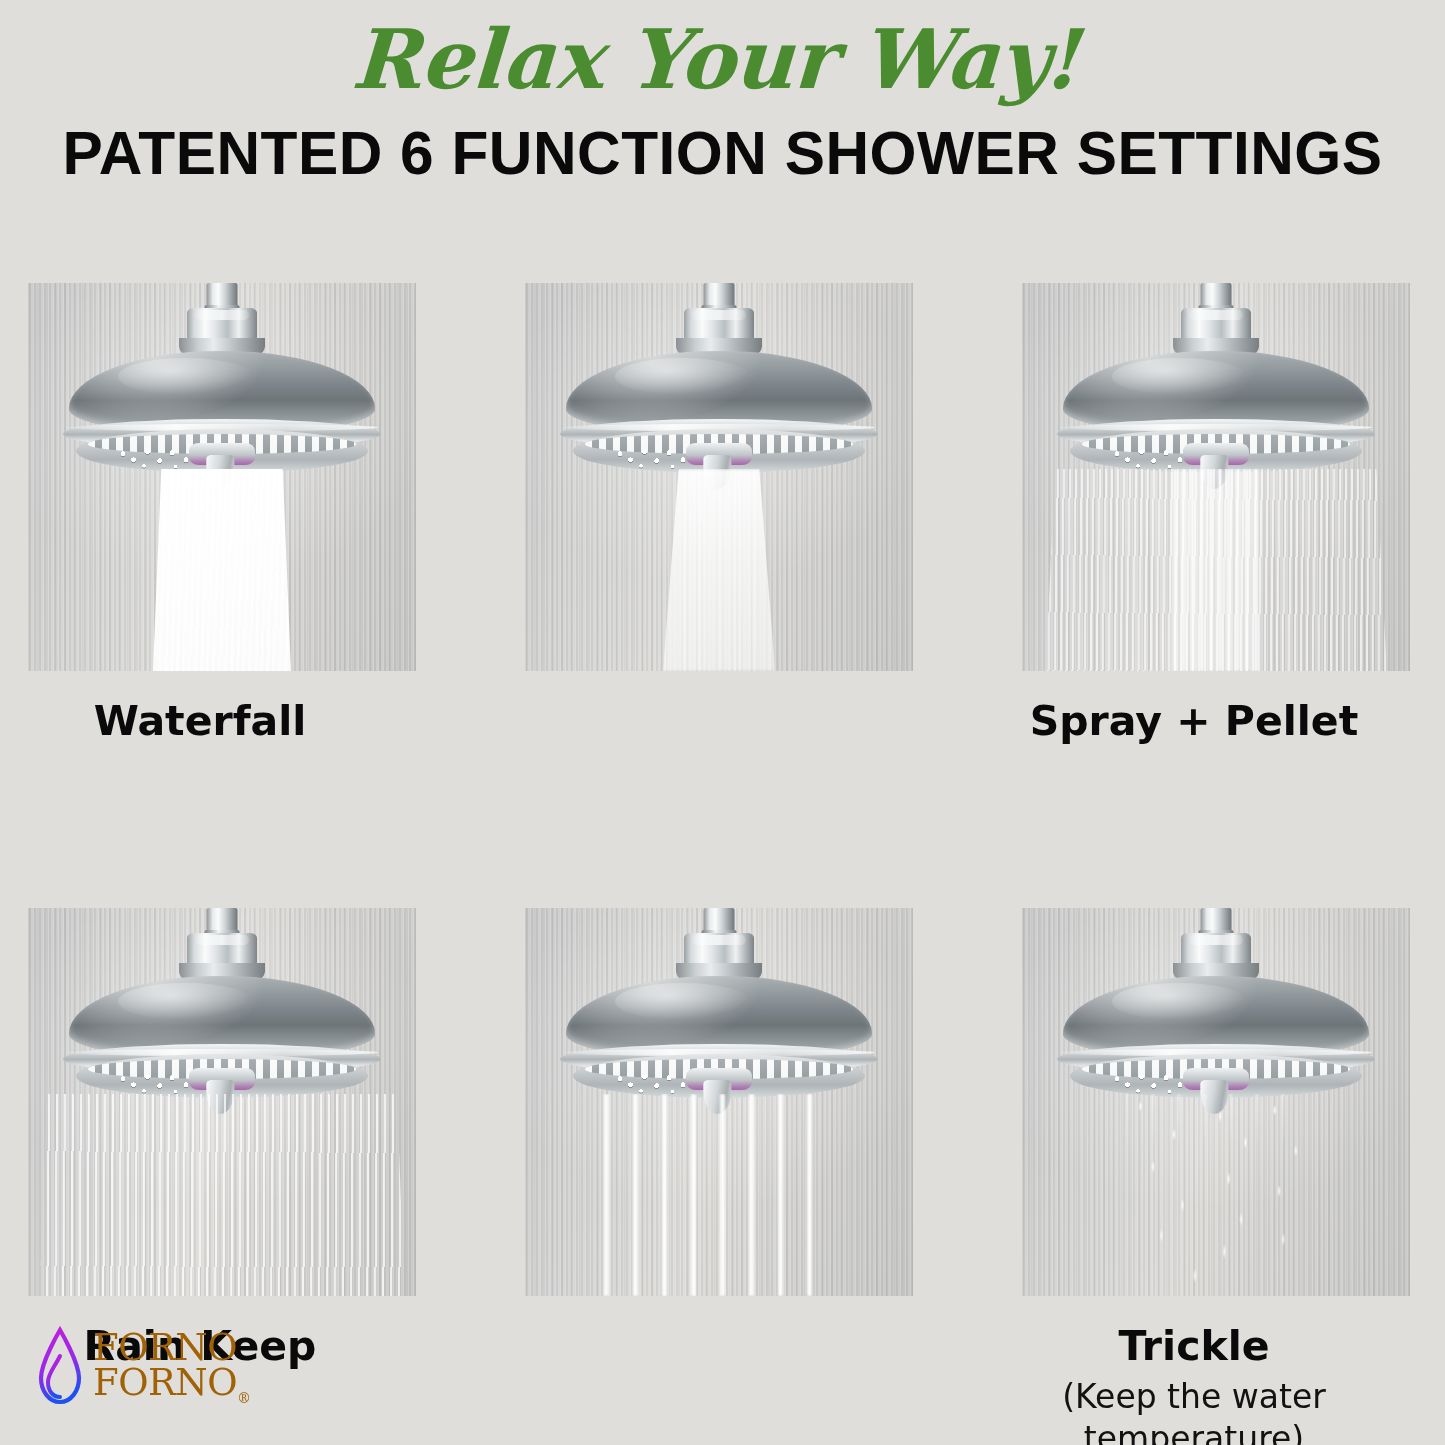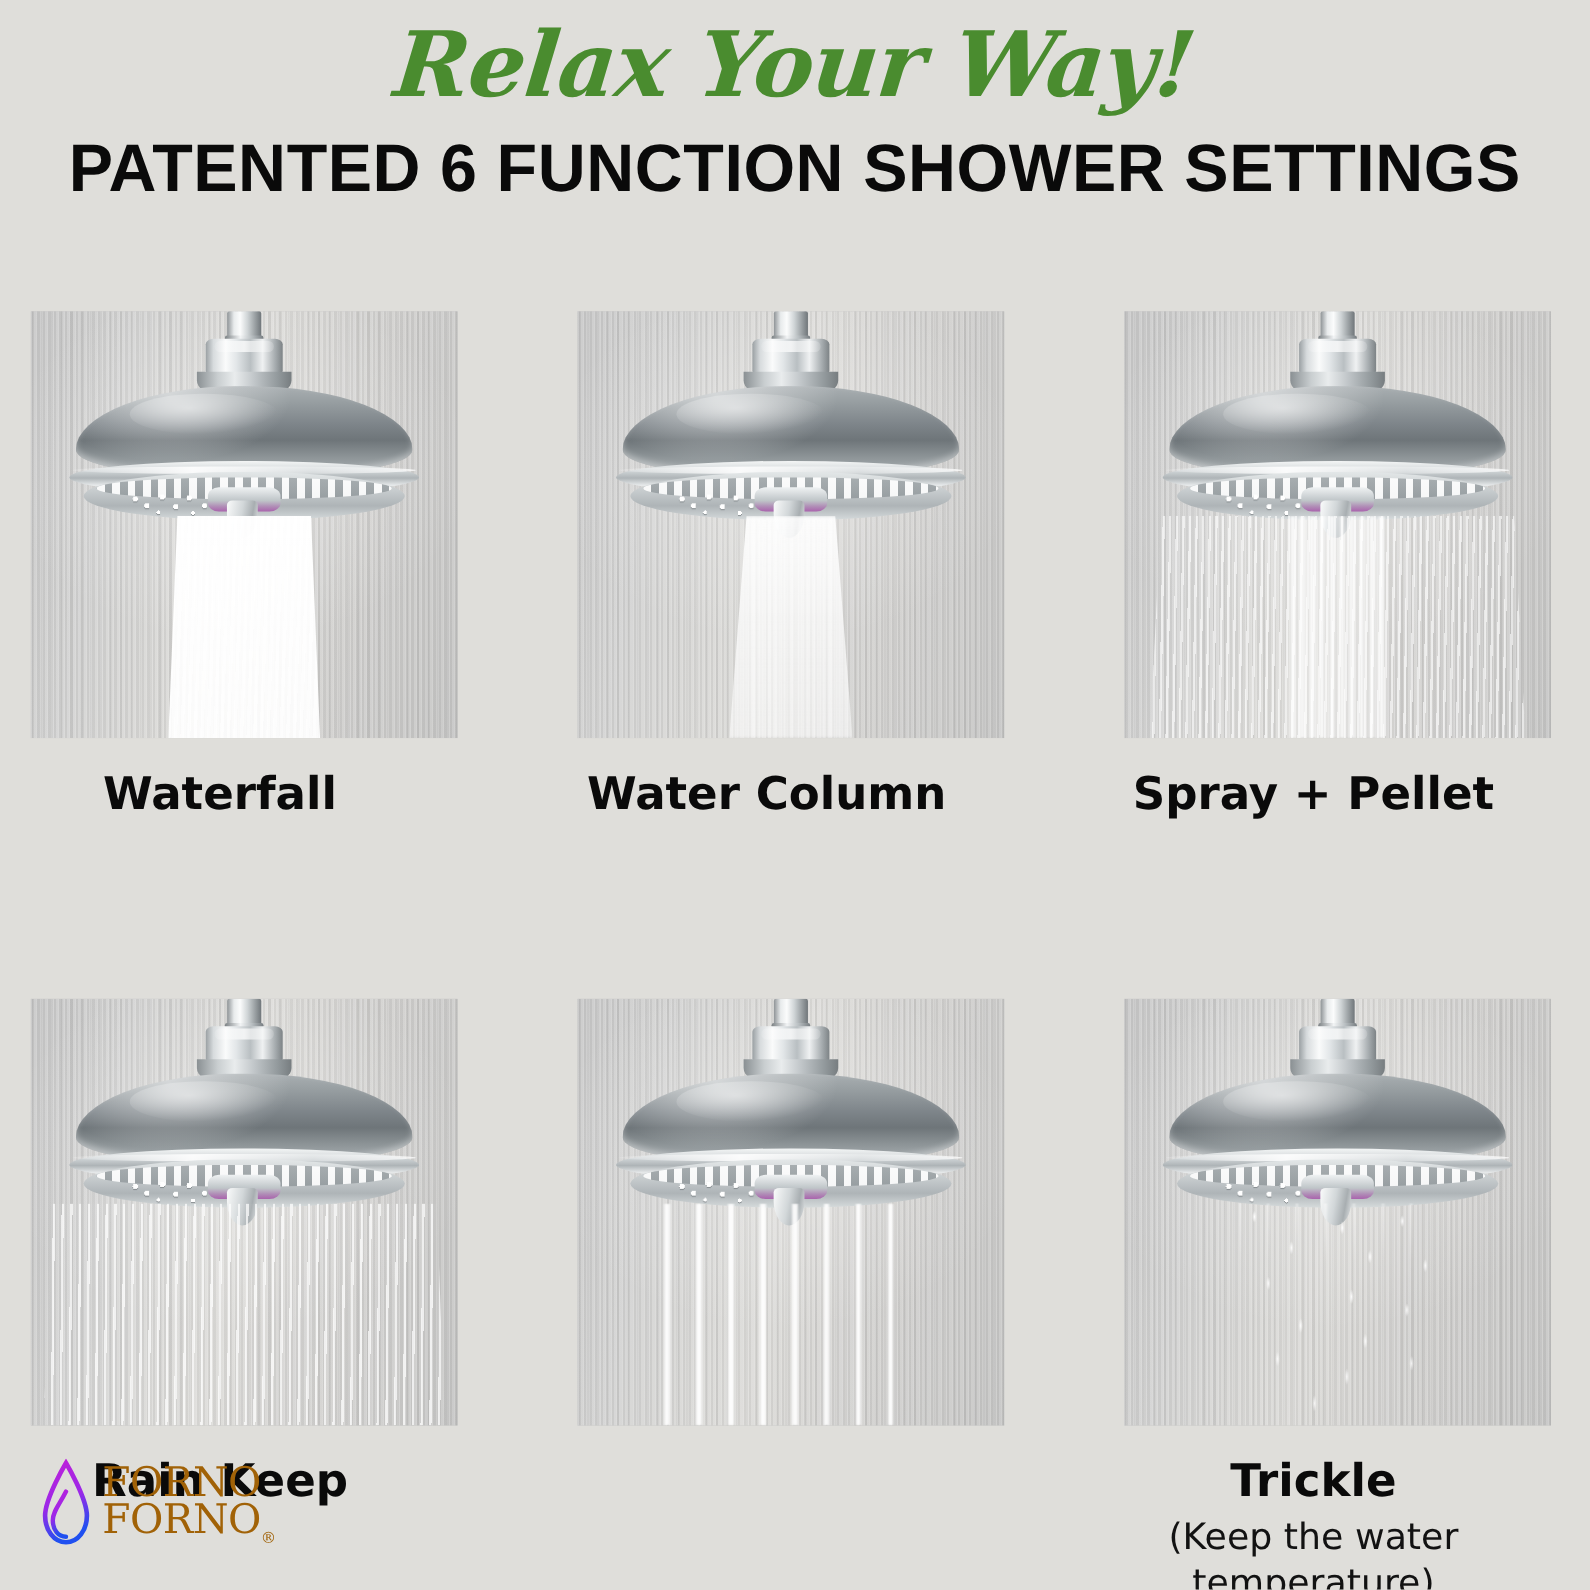--- a/index.html
+++ b/index.html
@@ -523,7 +523,6 @@
         <div class="w-column"></div>
       </div>
     </div>
-    <div class="caption">Water Column</div>
   </div>
 
   <div class="cell">

